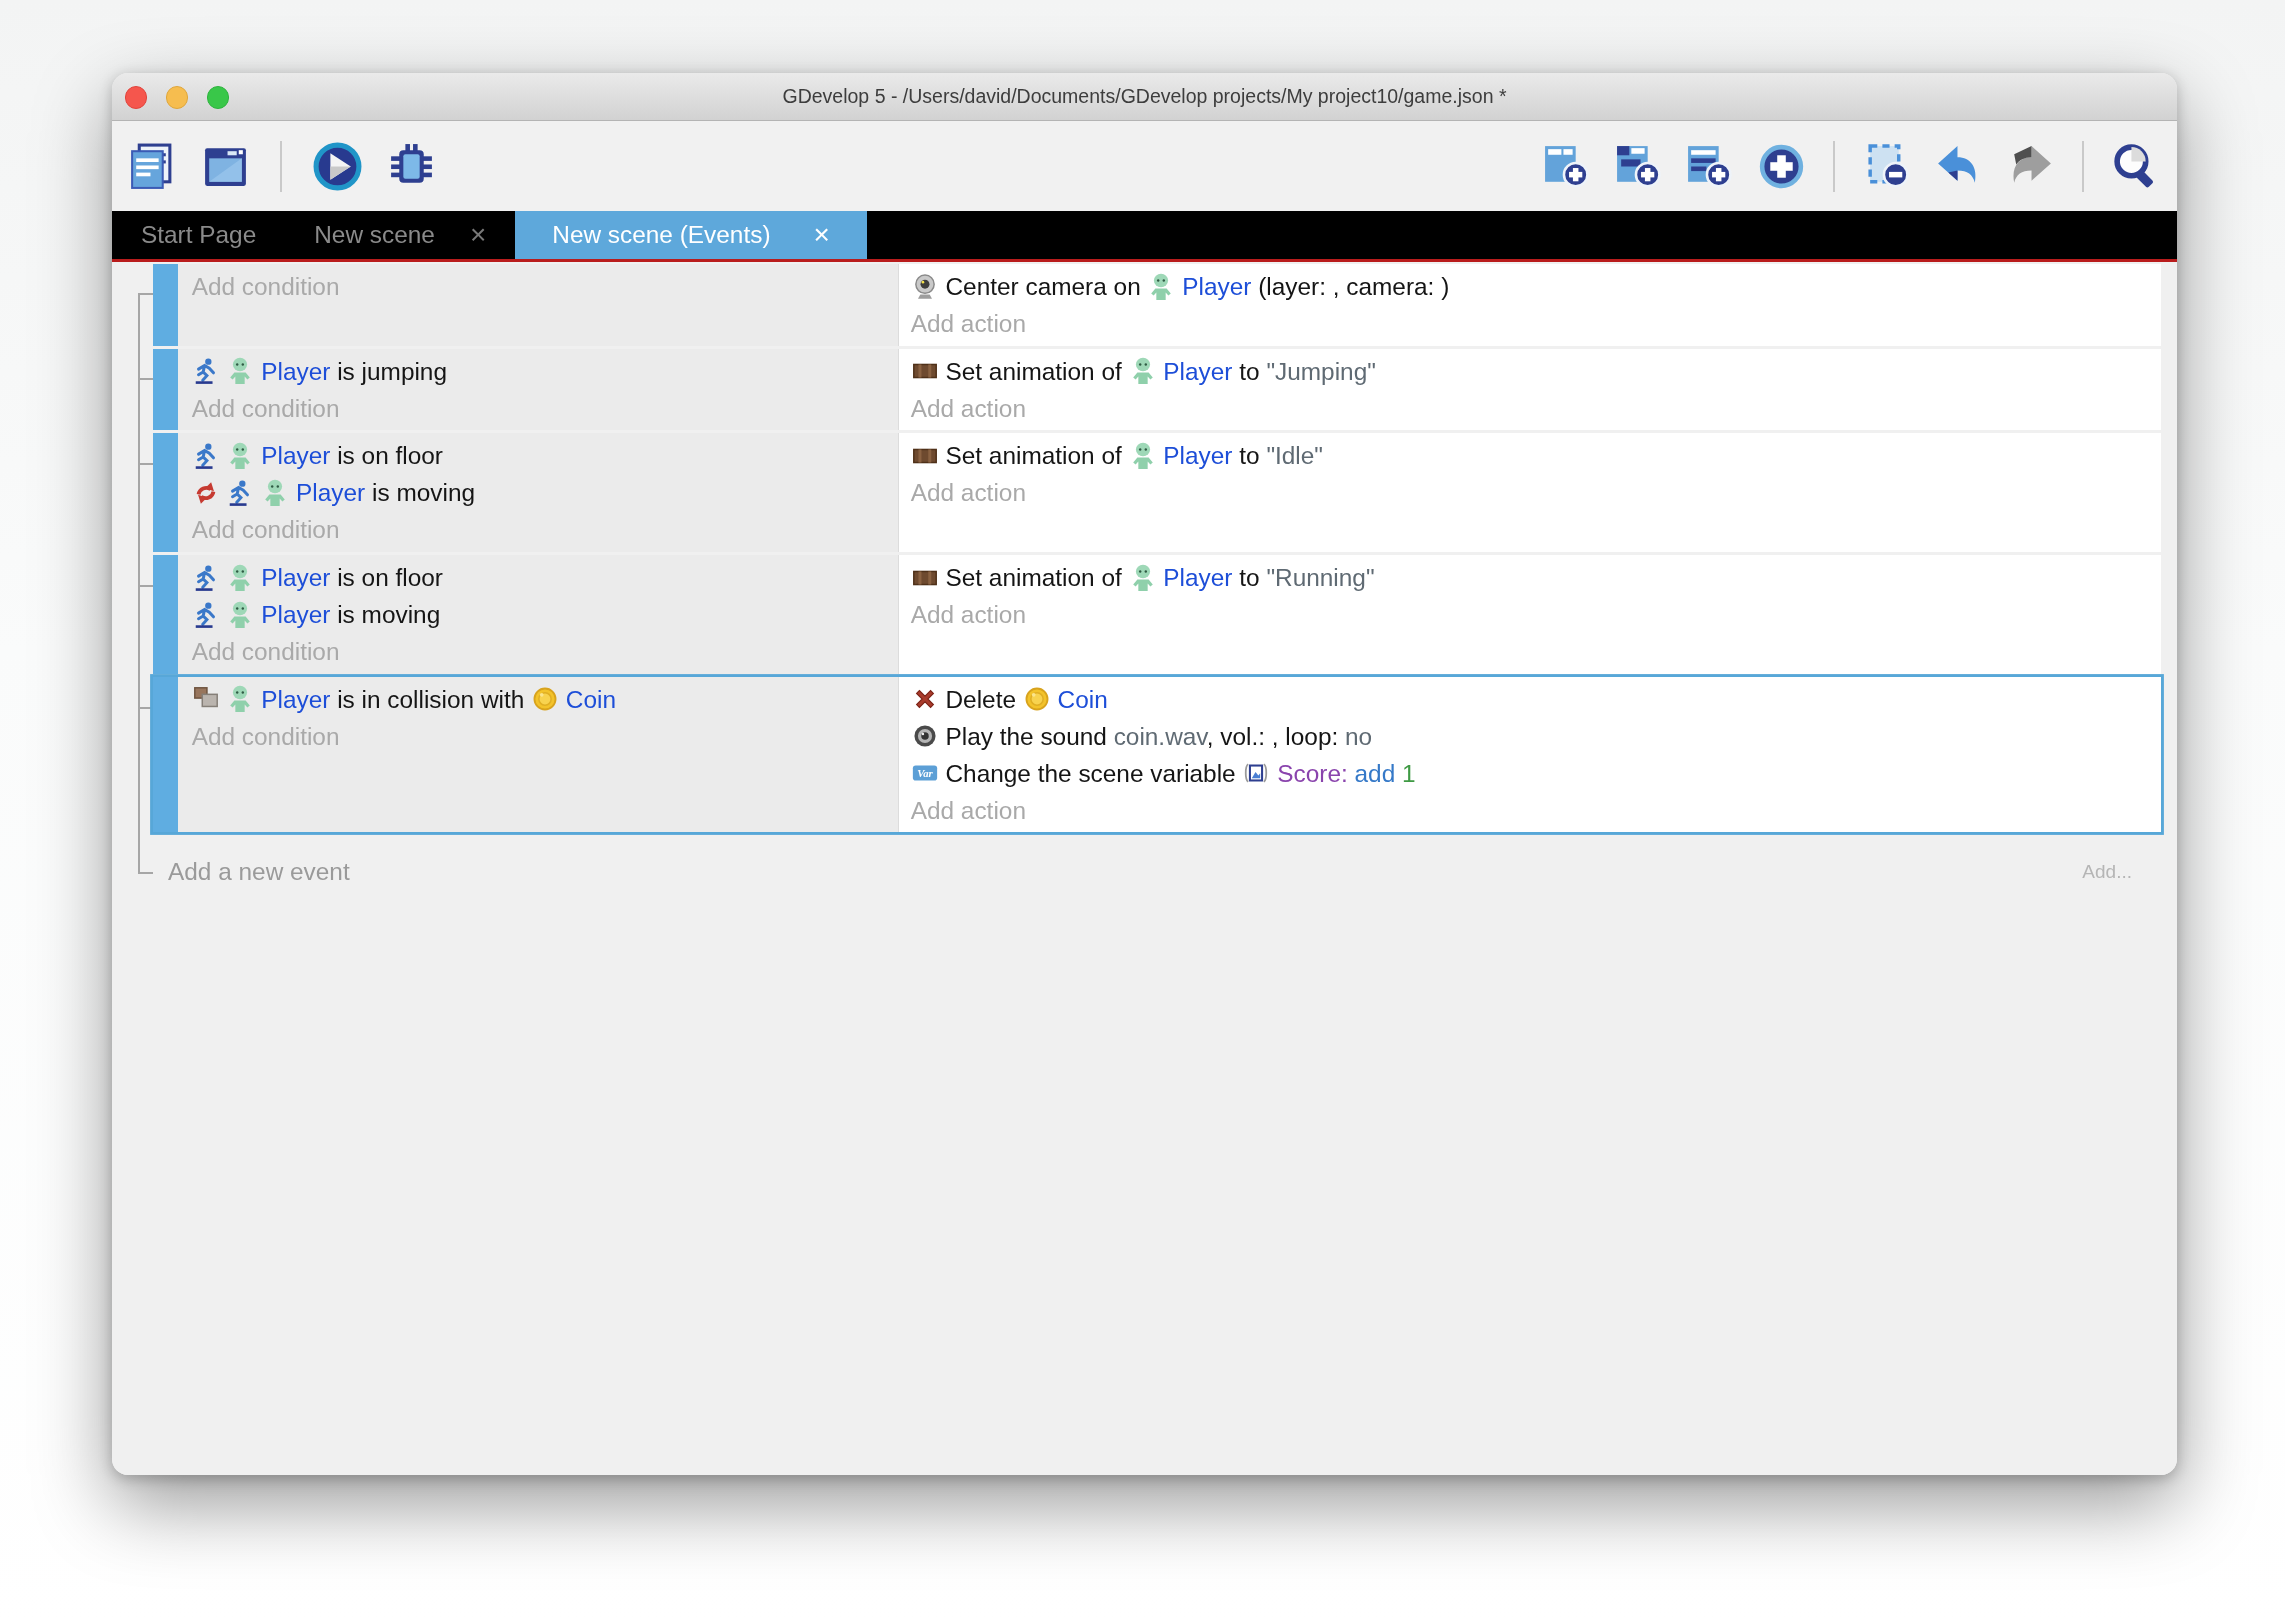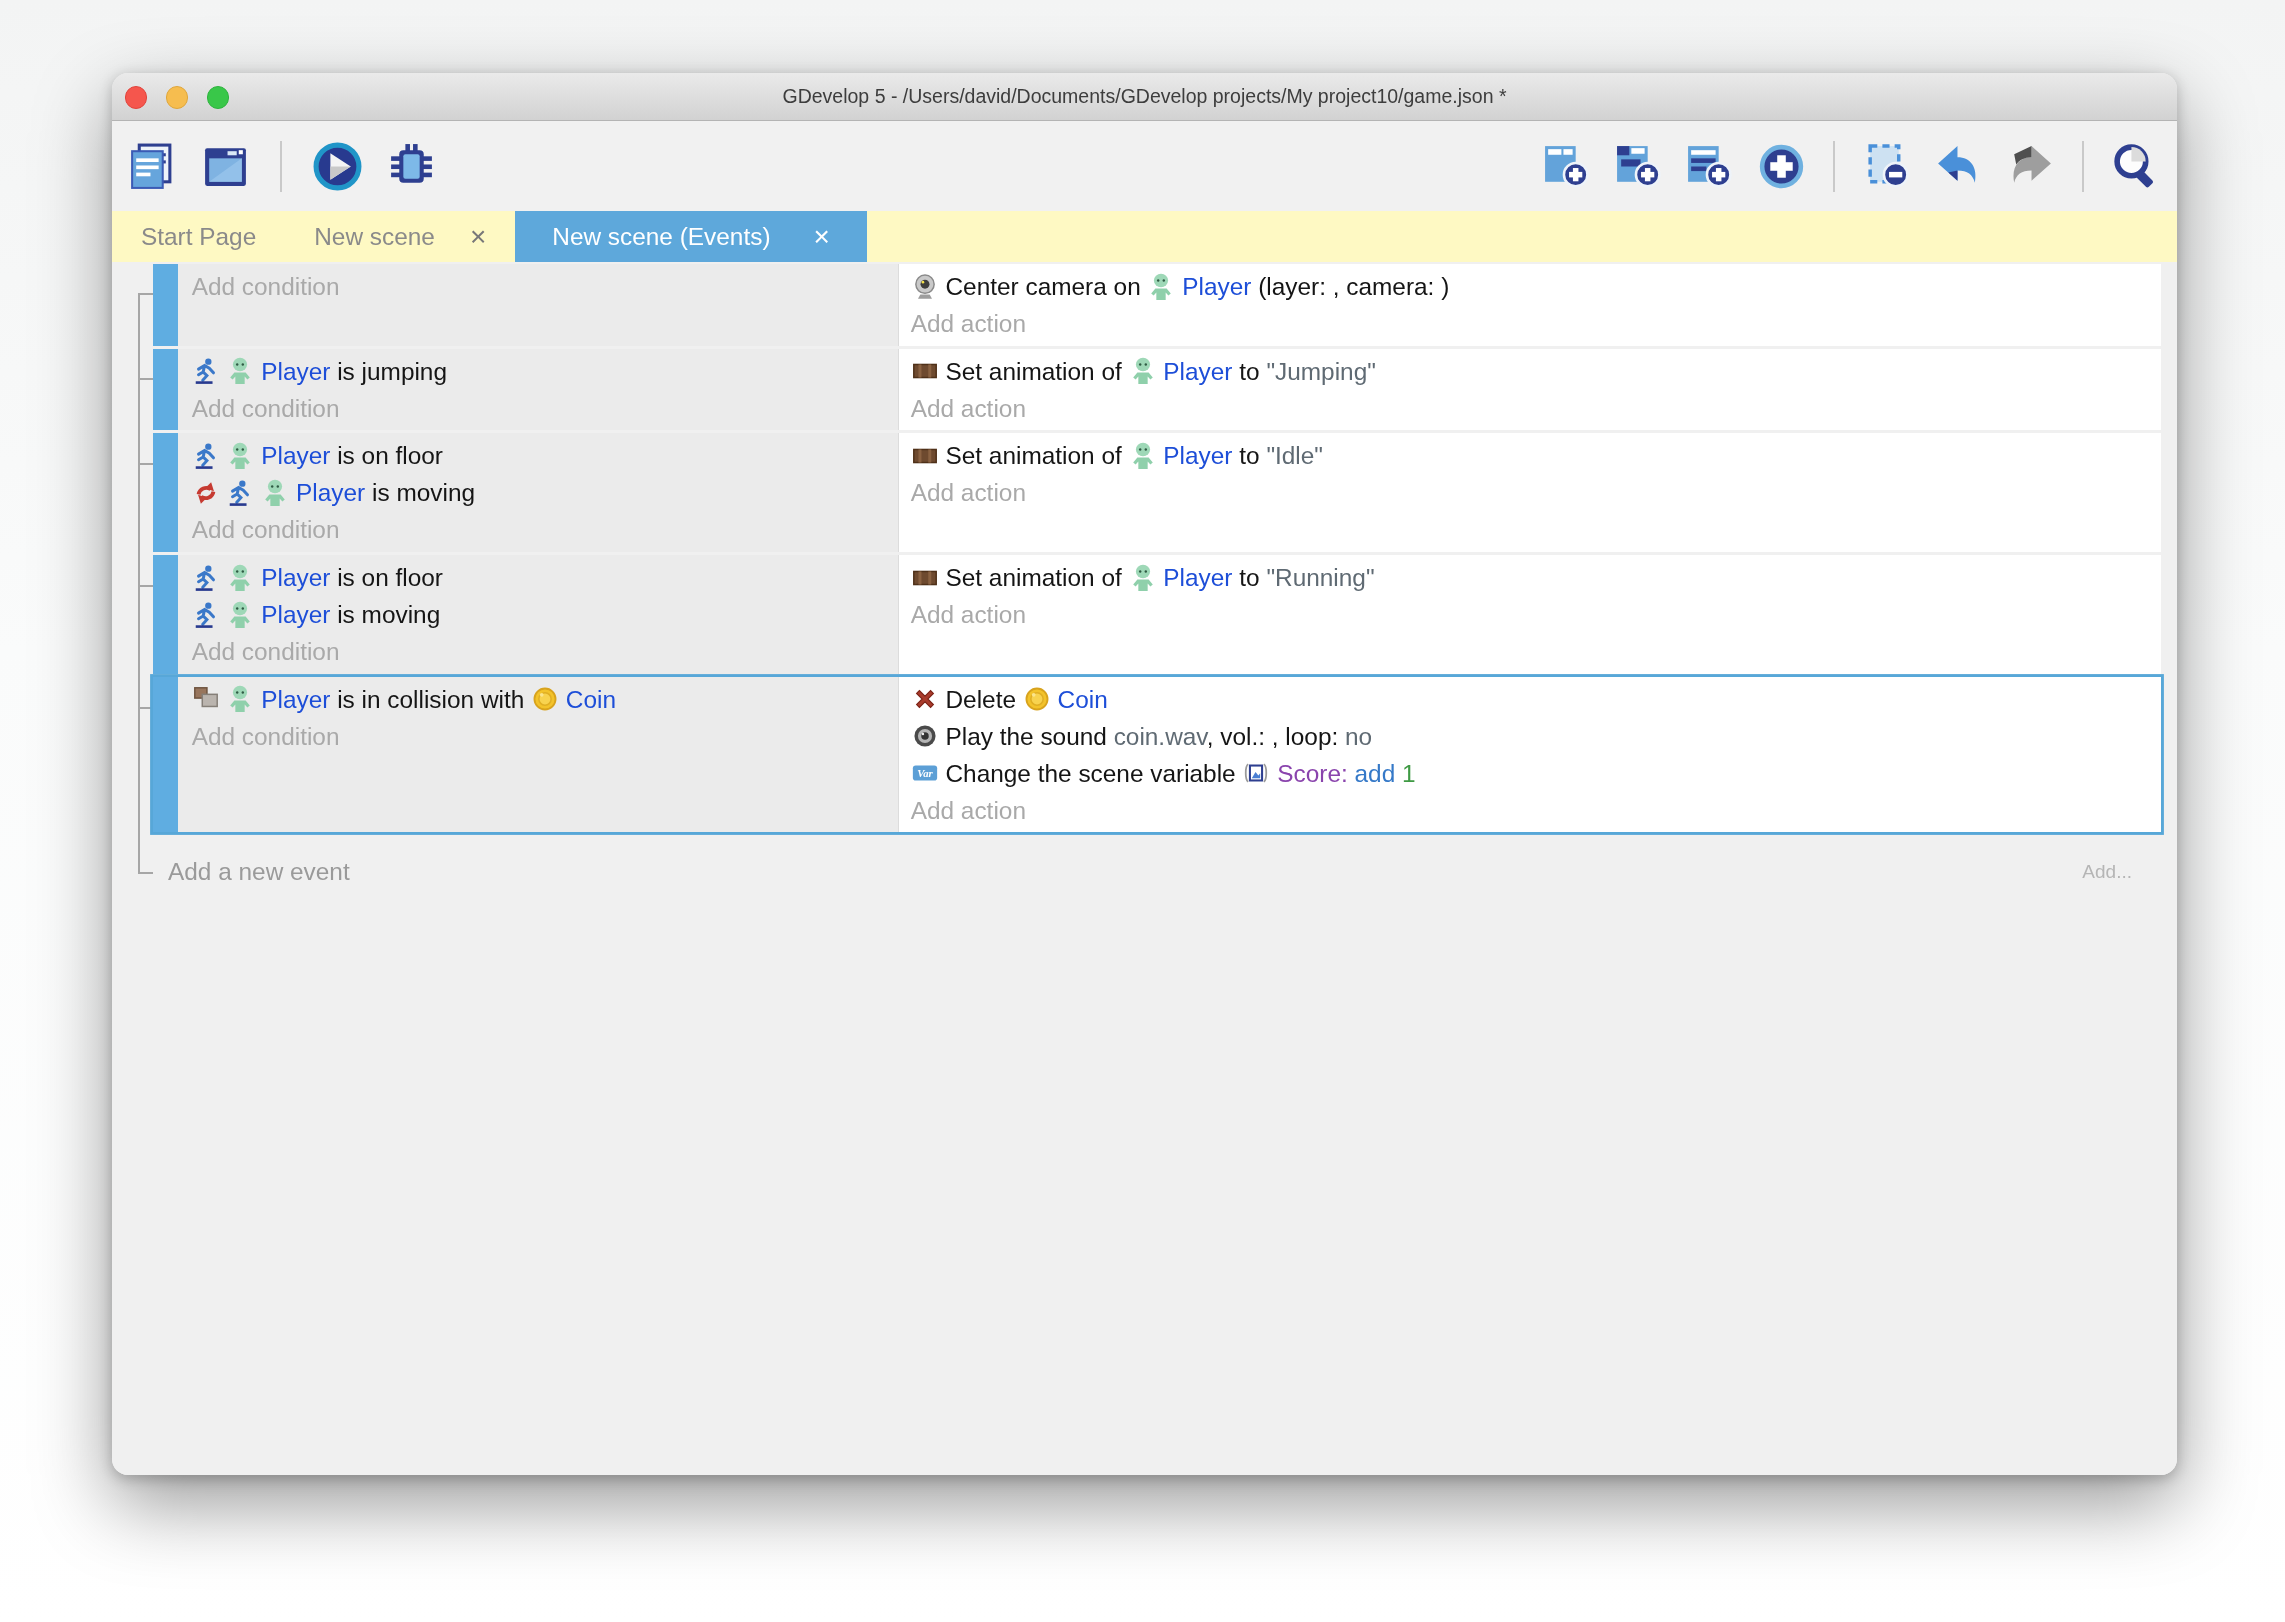--- a/index.html
+++ b/index.html
@@ -41,8 +41,8 @@
   .tb-sep{width:2px;height:51px;background:#c9c9c9;margin:0 5.9px;}
   
   .tabbar{
-    height:53px;background:#fef9c3;display:flex;align-items:stretch;
-    border-bottom:1px solid #b91c1c;box-sizing:border-box;
+    height:53px;background:#000000;display:flex;align-items:stretch;
+    border-bottom:5px solid #b91c1c;box-sizing:border-box;
   }
   .tab{
     display:flex;align-items:center;padding:0 29px;font-size:24.4px;color:#8a8a8a;

